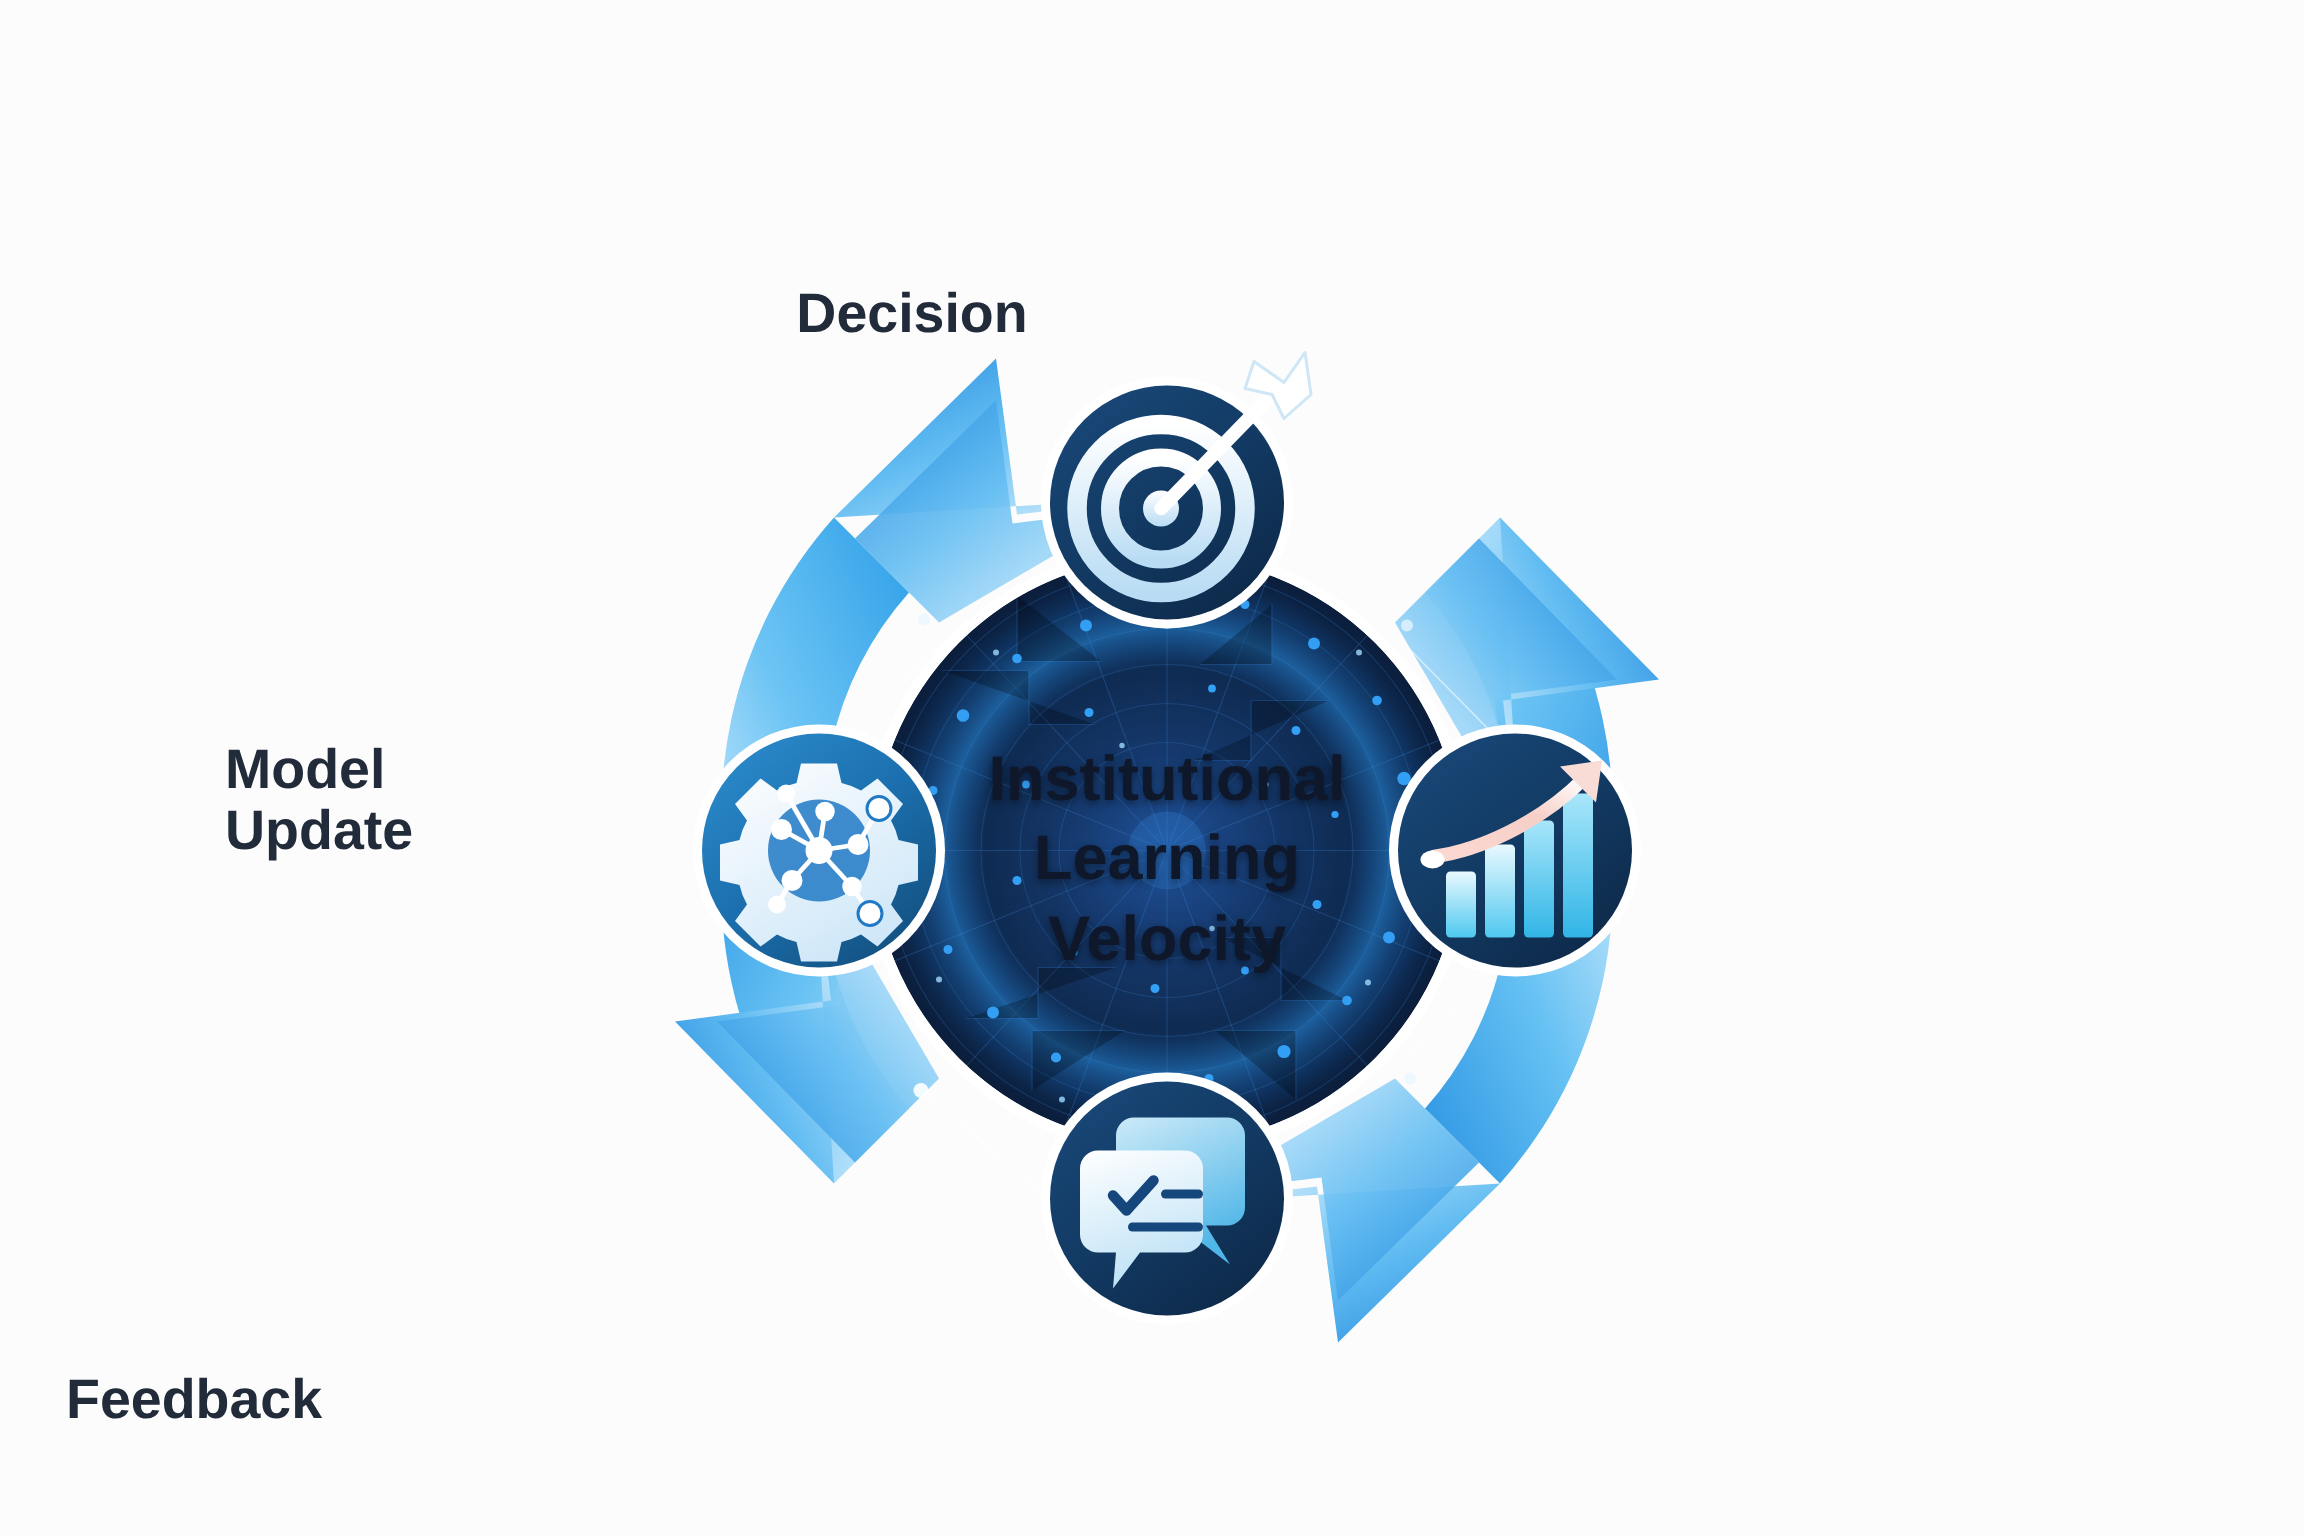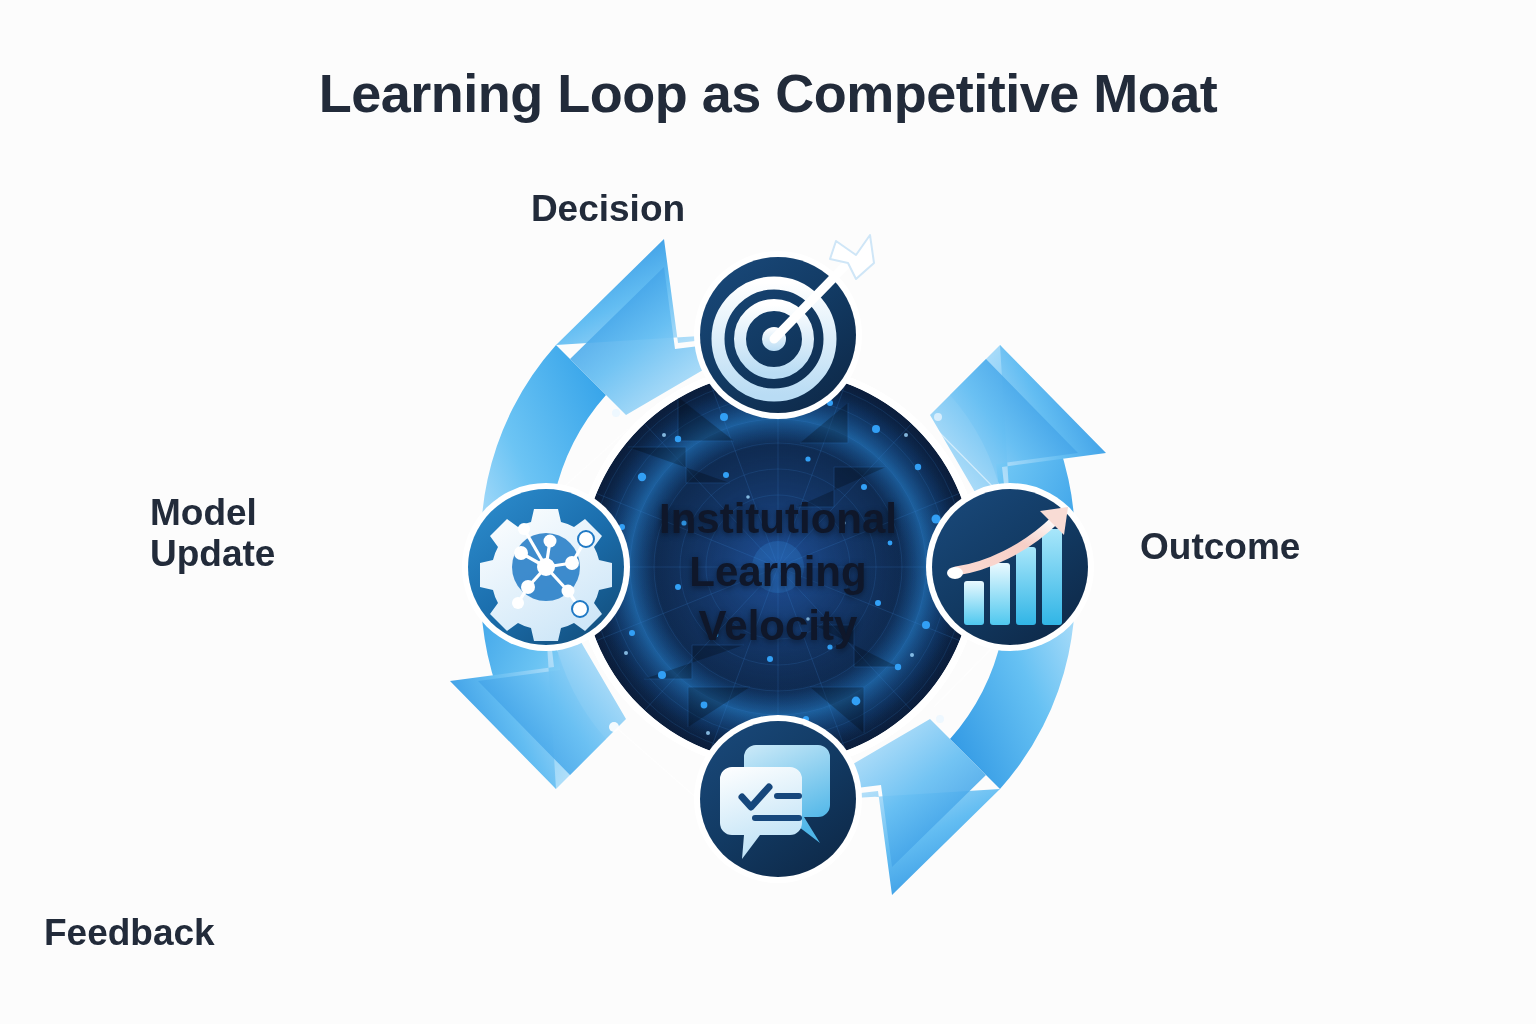--- a/index.html
+++ b/index.html
@@ -101,7 +101,6 @@
 
 <div id="stage">
 
-  <div class="title">Learning Loop as Competitive Moat</div>
 
   <div class="diagram">
     <svg viewBox="0 0 800 800" xmlns="http://www.w3.org/2000/svg">

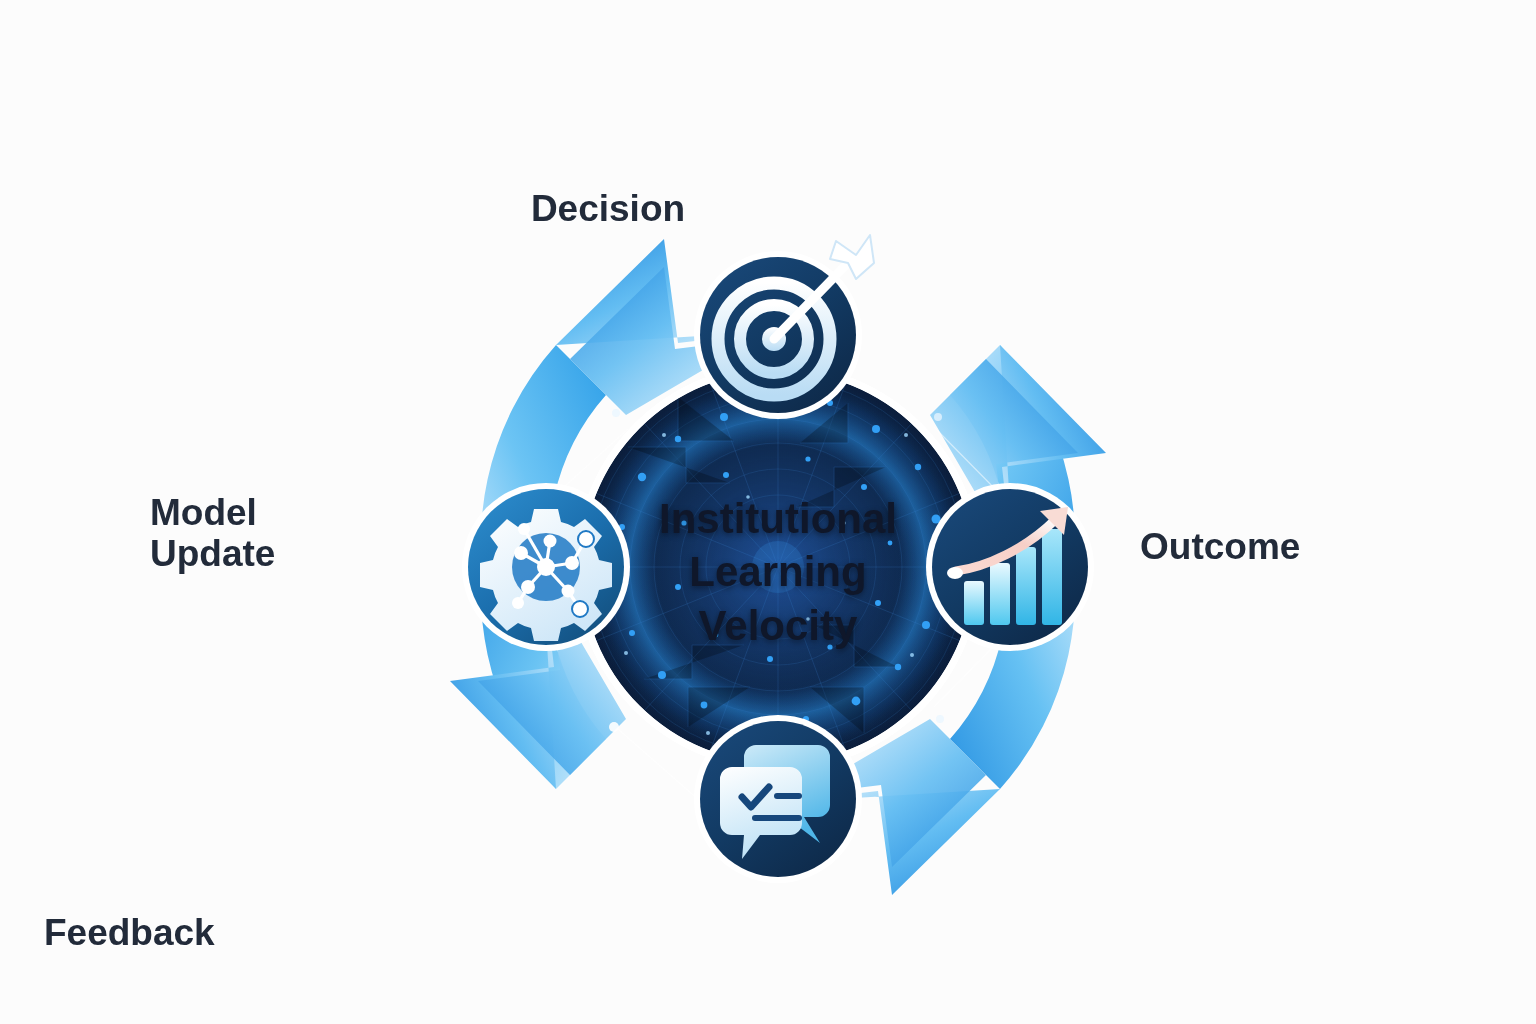--- a/index.html
+++ b/index.html
@@ -429,7 +429,6 @@
 Velocity</div>
 
   <div class="node-label label-decision">Decision</div>
-  <div class="node-label label-outcome">Outcome</div>
   <div class="node-label label-feedback">Feedback</div>
   <div class="node-label label-model-update">Model
 Update</div>

